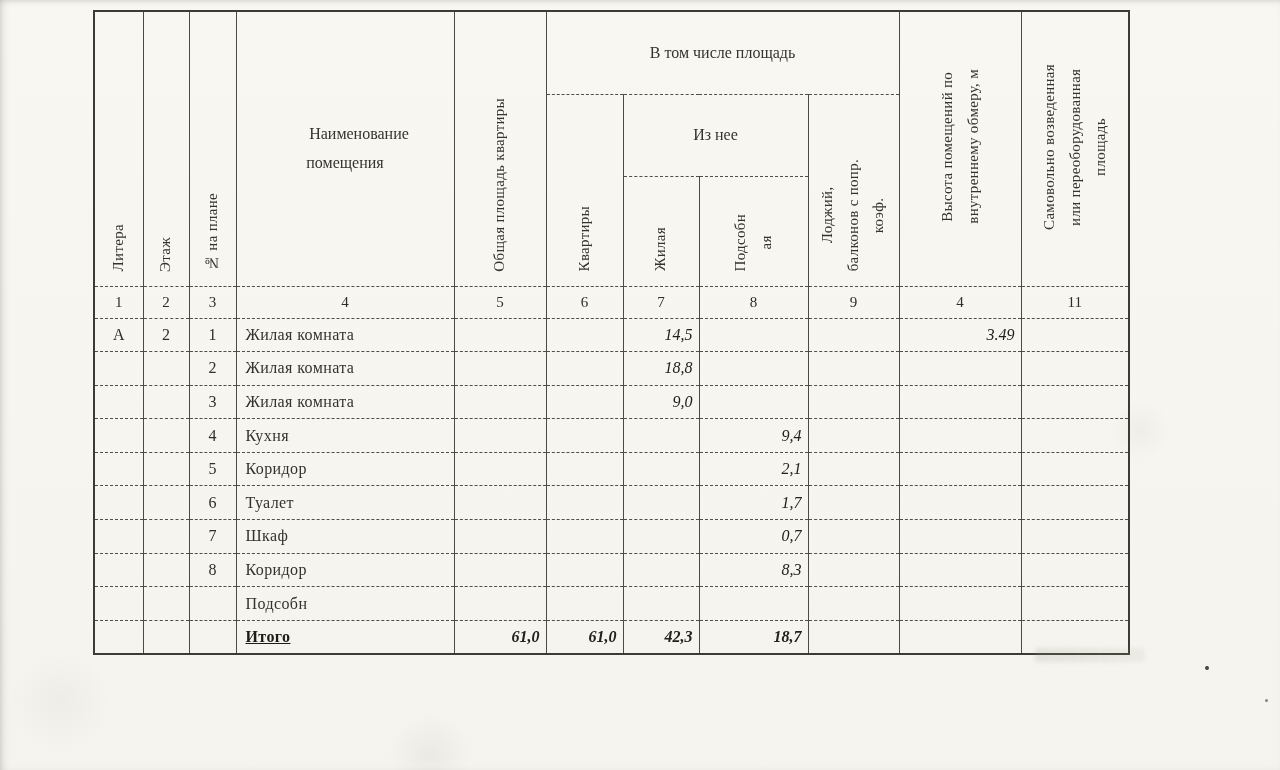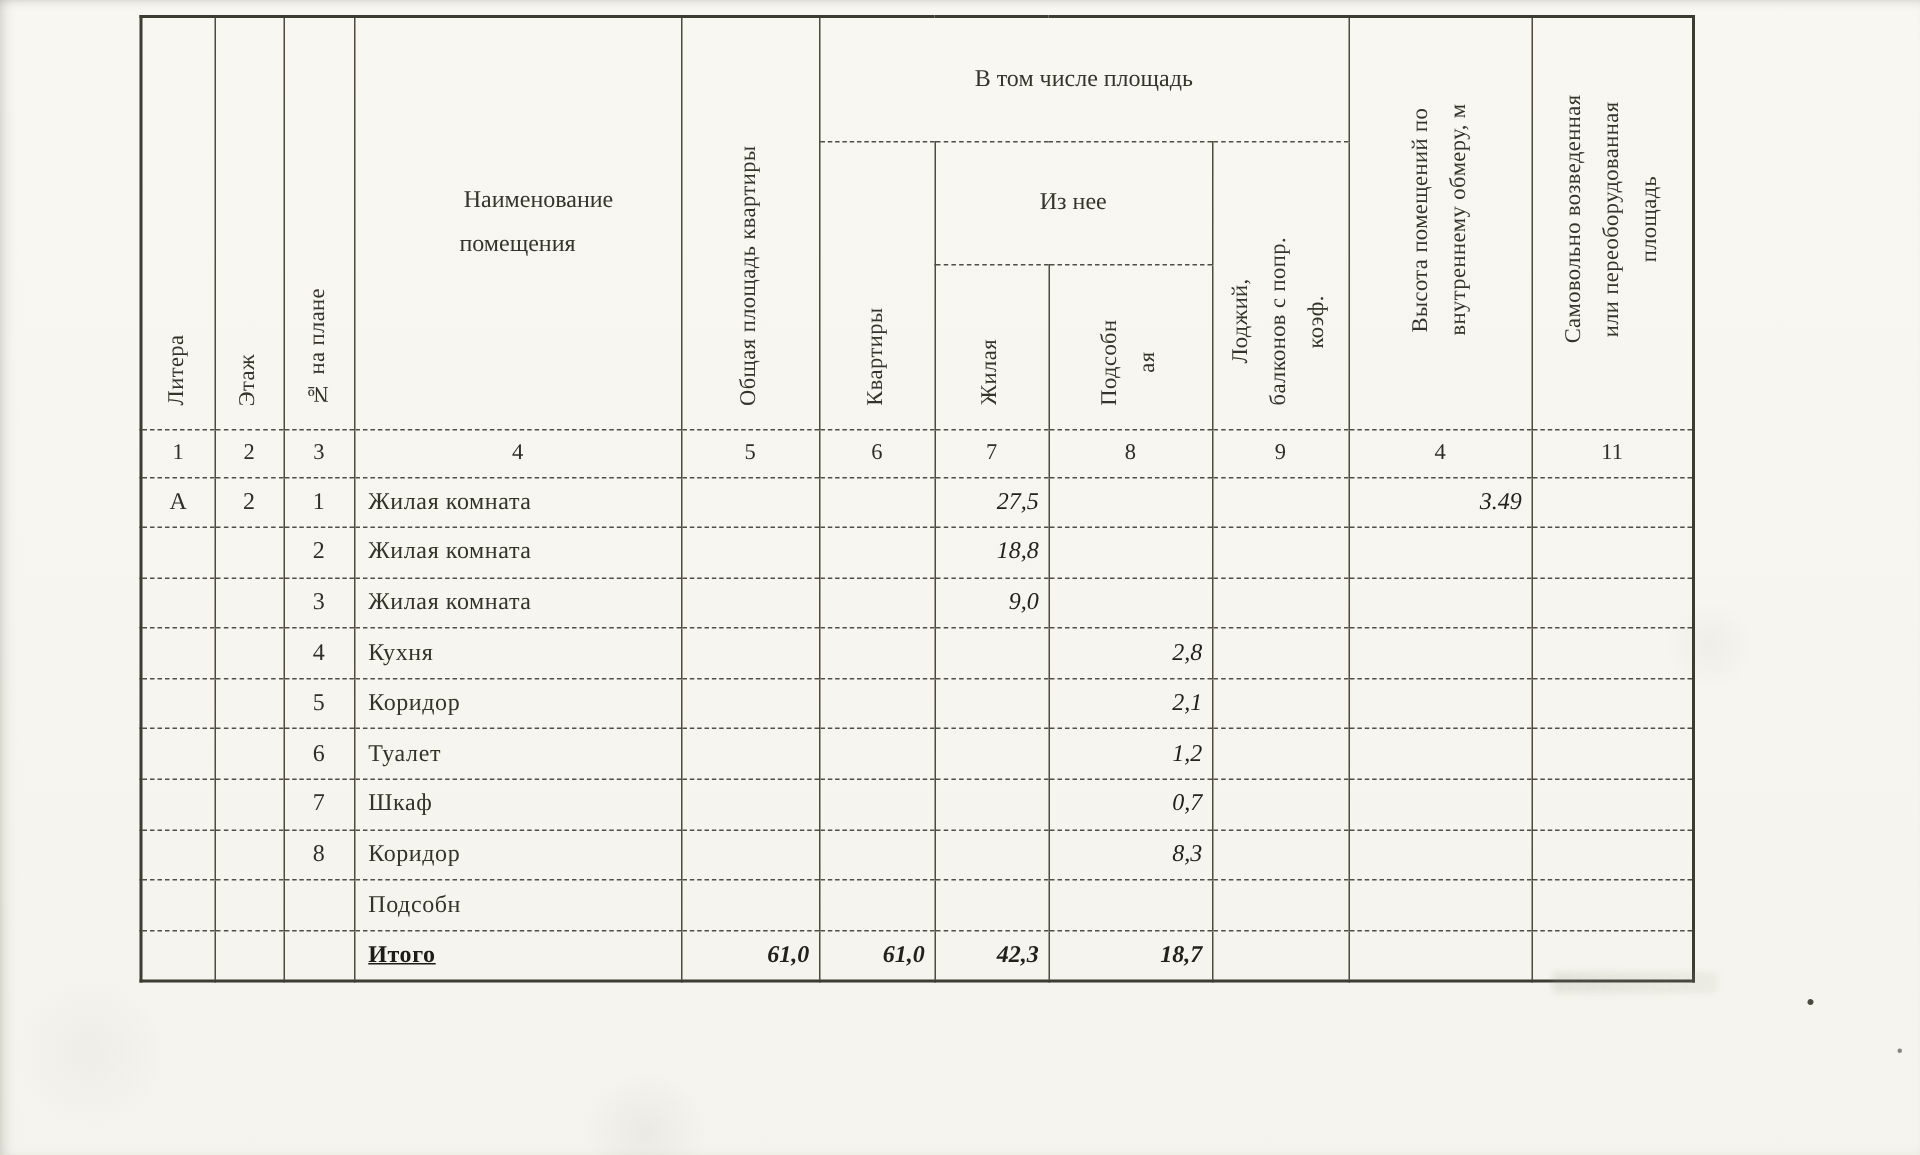--- a/index.html
+++ b/index.html
@@ -141,7 +141,7 @@
       <td class="name">Жилая комната</td>
       <td class="val"></td>
       <td class="val"></td>
-      <td class="val">27,5</td>
+      <td class="val">14,5</td>
       <td class="val"></td>
       <td class="val"></td>
       <td class="val">3.49</td>

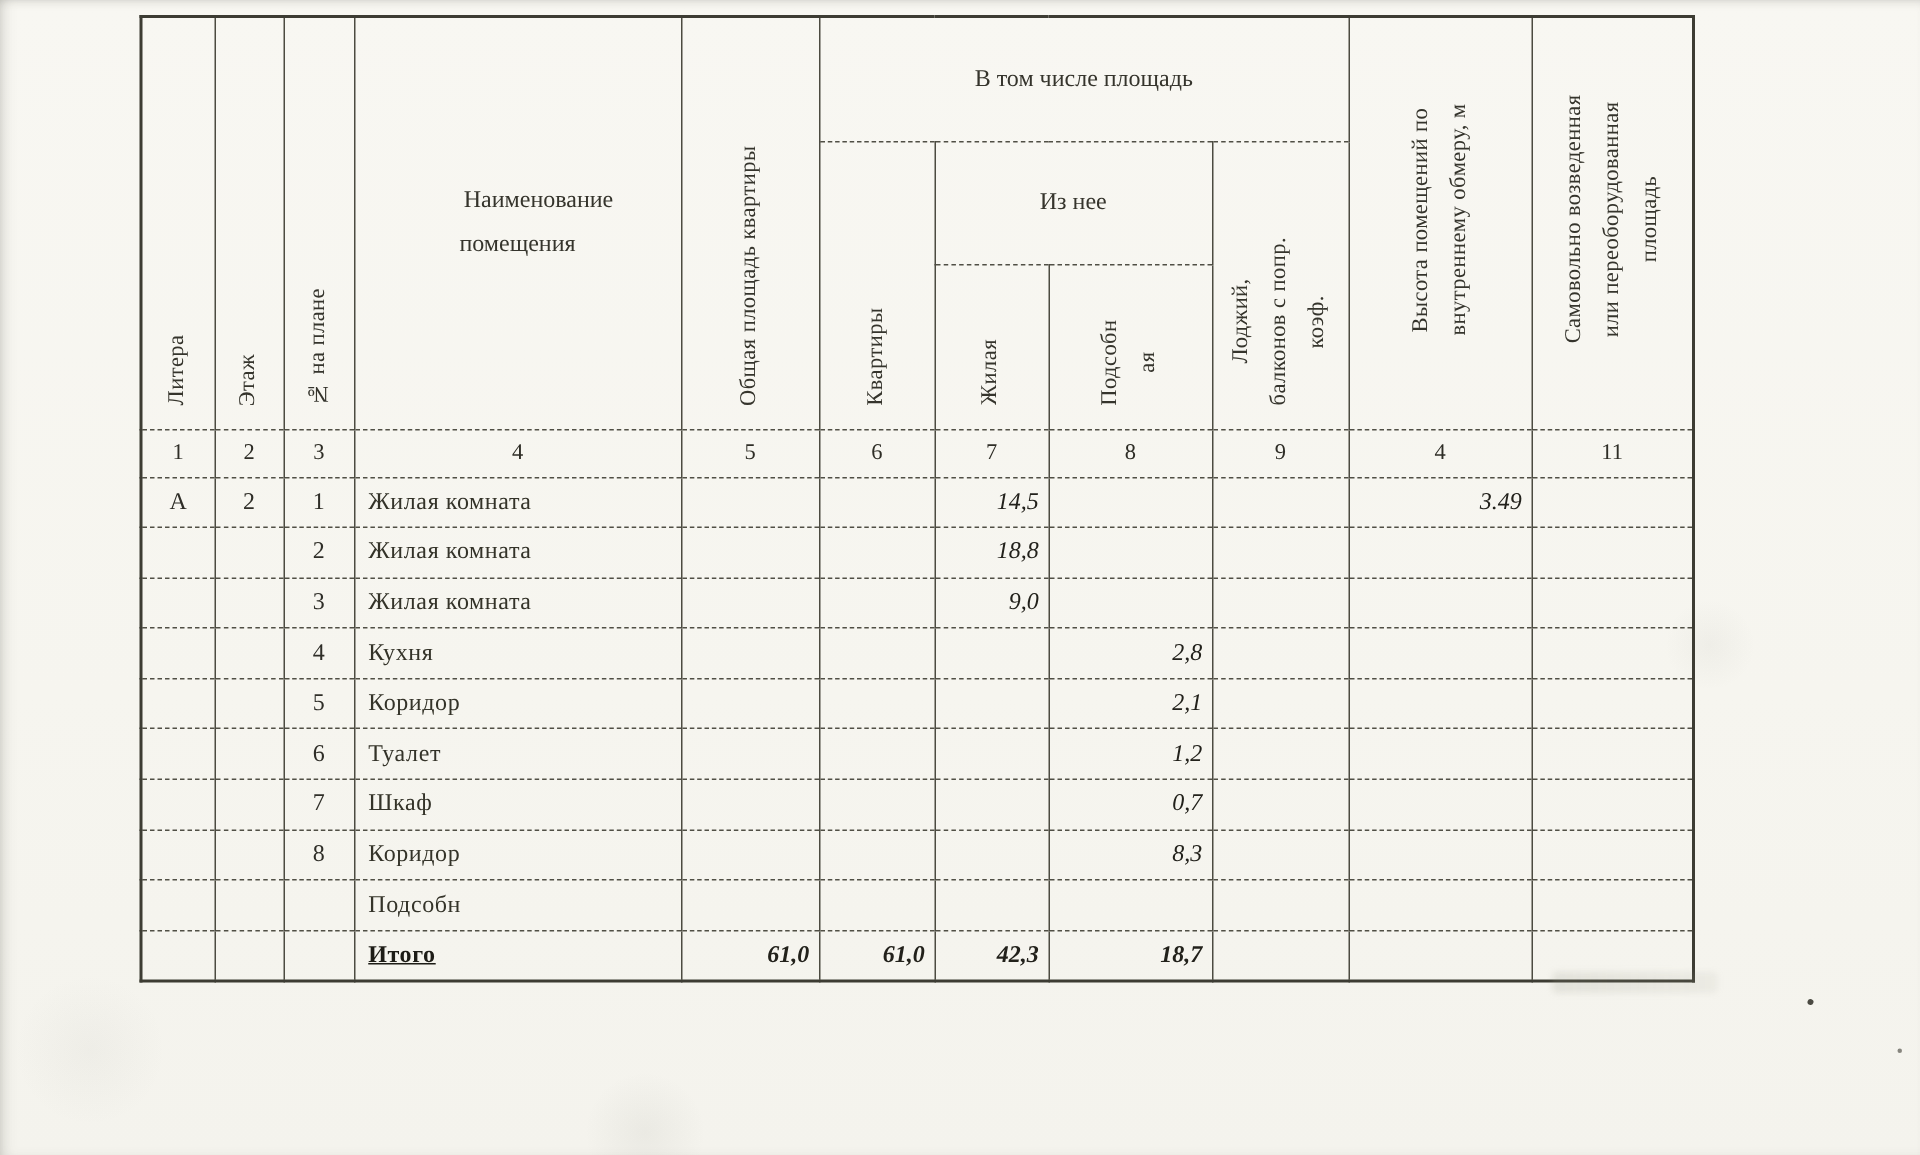--- a/index.html
+++ b/index.html
@@ -181,7 +181,7 @@
       <td class="val"></td>
       <td class="val"></td>
       <td class="val"></td>
-      <td class="val">2,8</td>
+      <td class="val">9,4</td>
       <td class="val"></td>
       <td class="val"></td>
       <td class="val"></td>

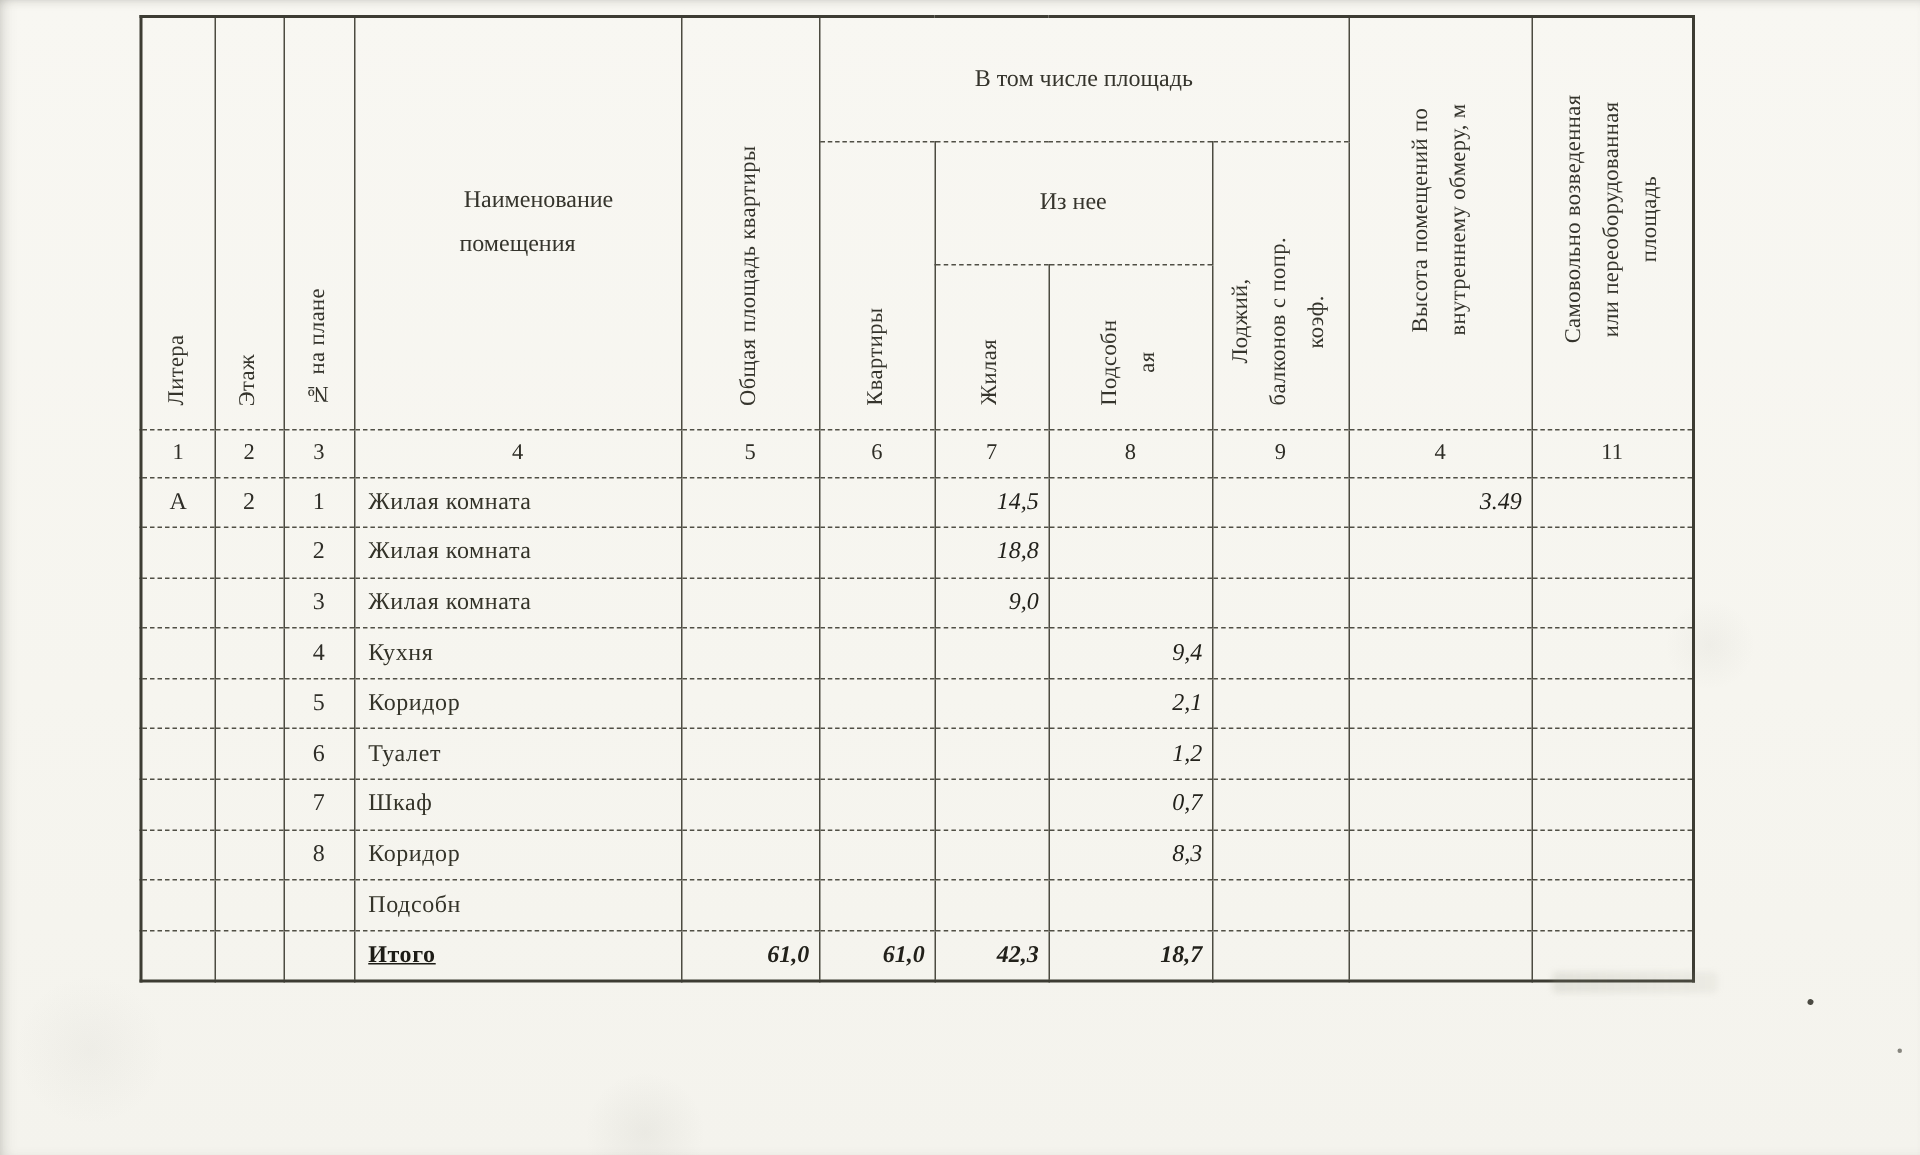--- a/index.html
+++ b/index.html
@@ -207,7 +207,7 @@
       <td class="val"></td>
       <td class="val"></td>
       <td class="val"></td>
-      <td class="val">1,2</td>
+      <td class="val">1,7</td>
       <td class="val"></td>
       <td class="val"></td>
       <td class="val"></td>

